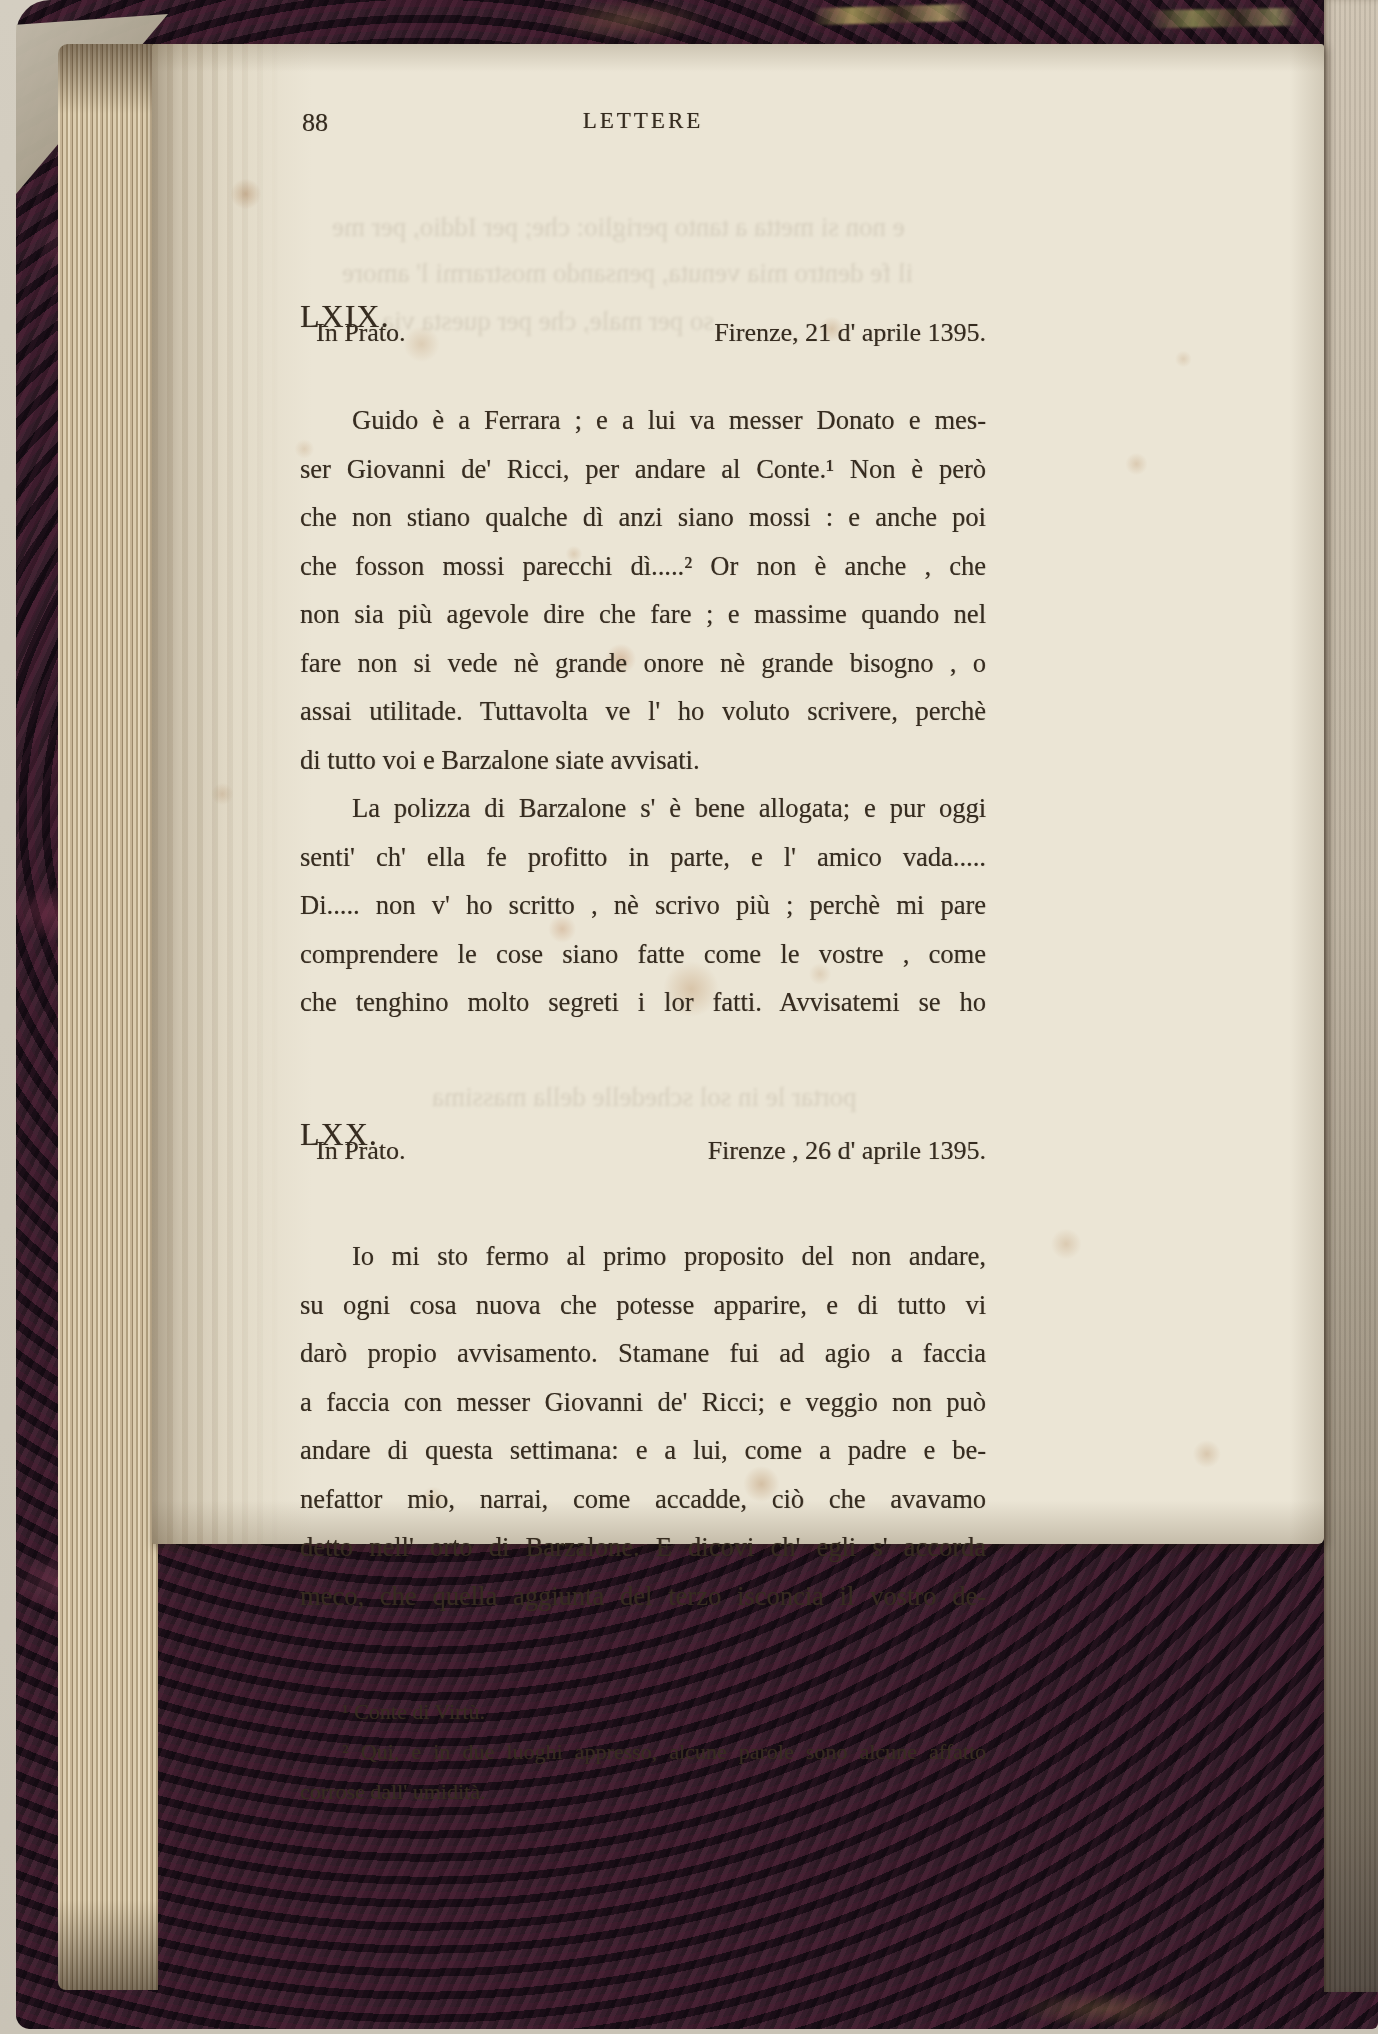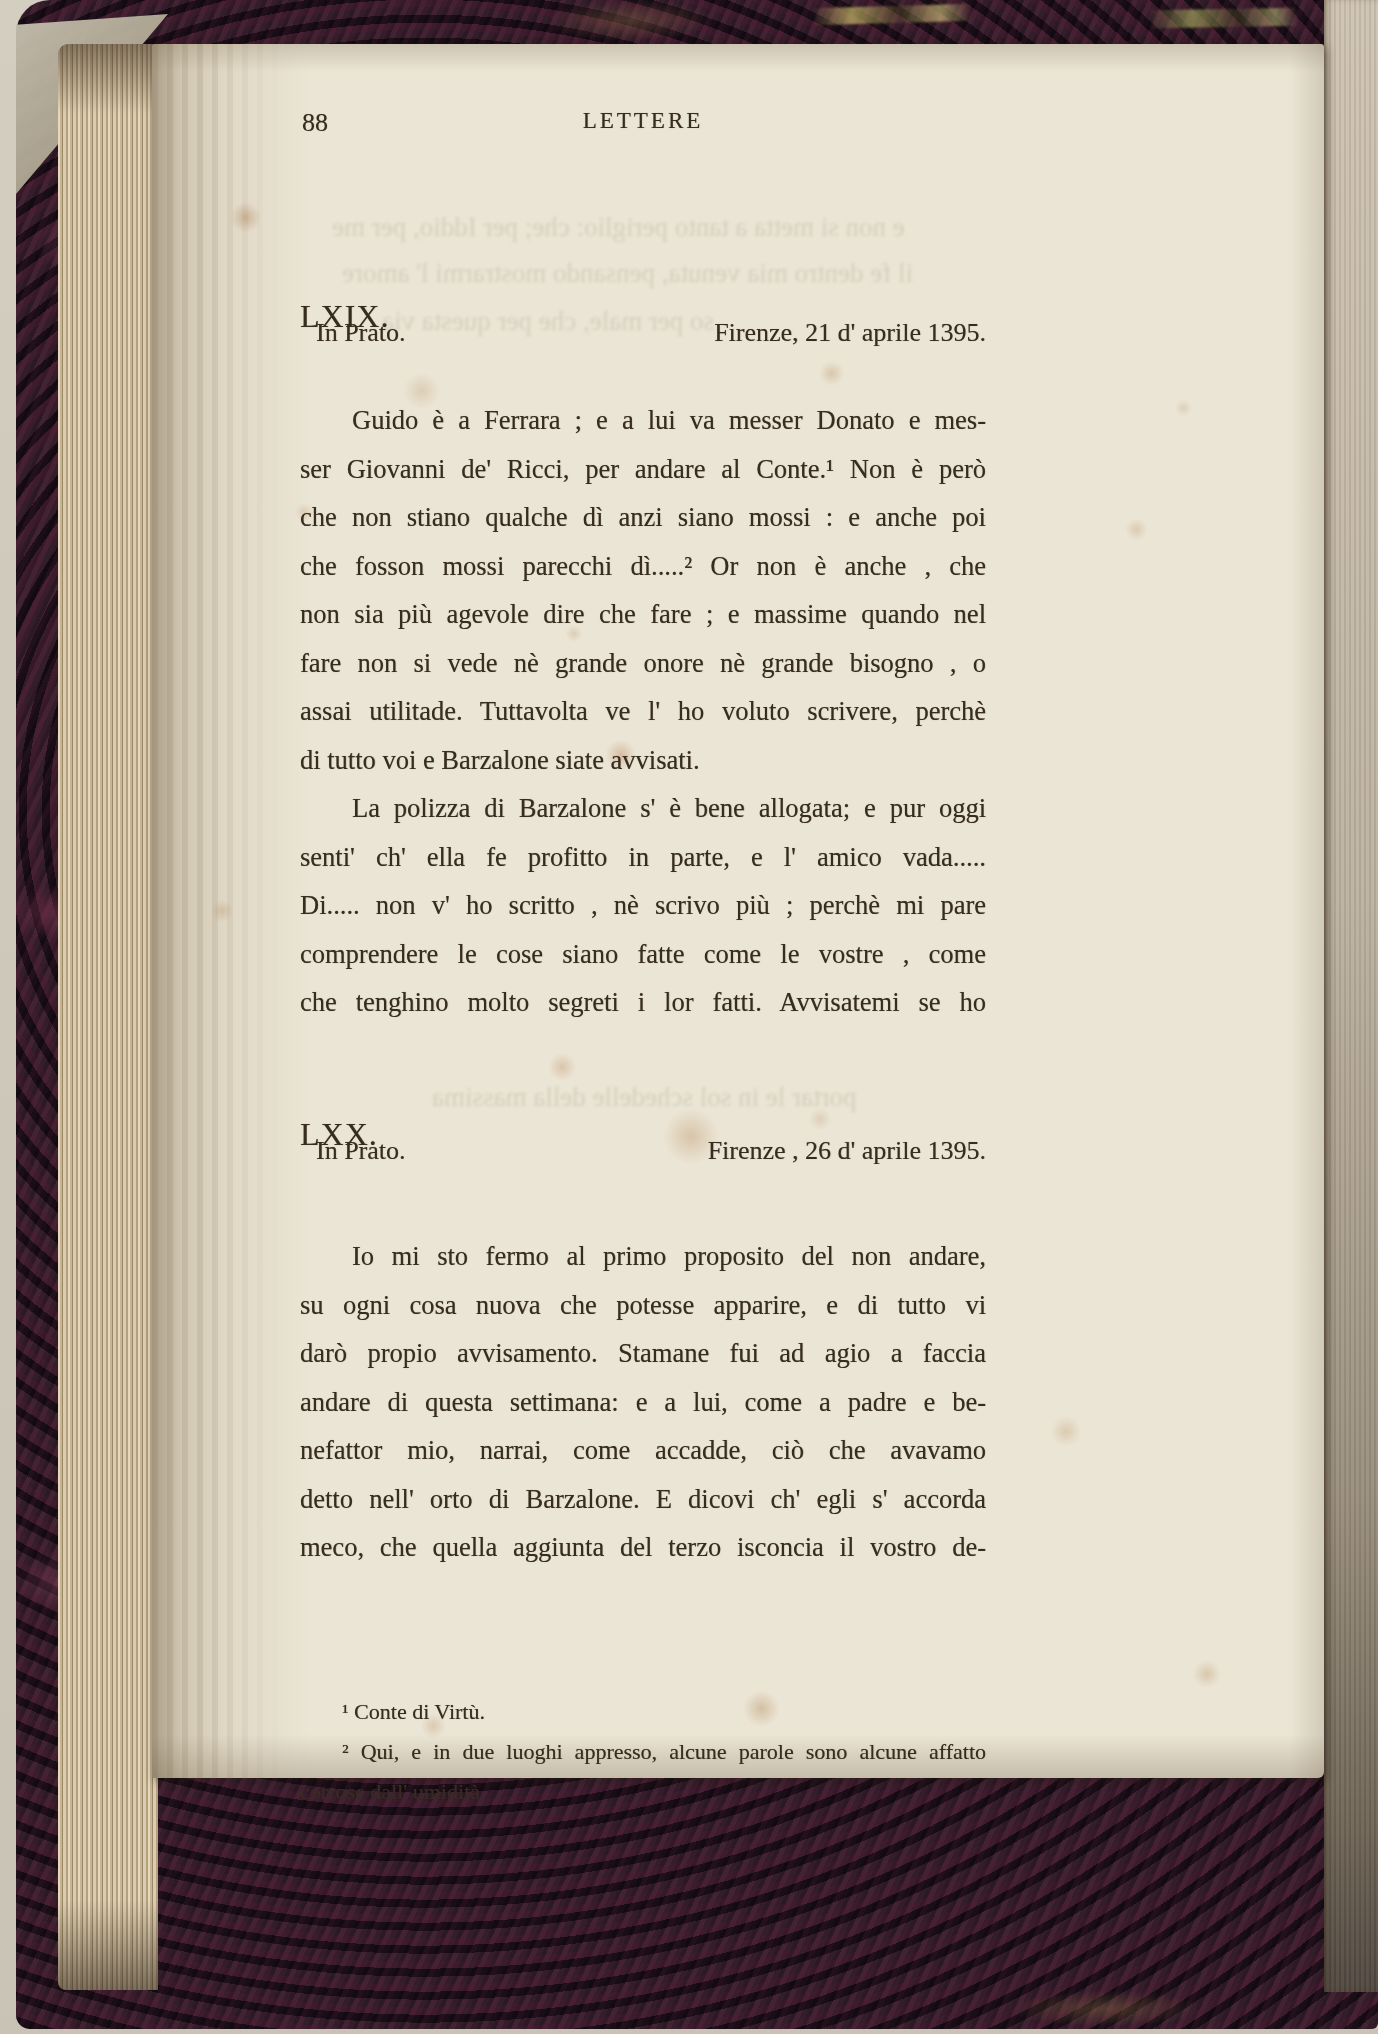--- a/index.html
+++ b/index.html
@@ -51,7 +51,7 @@
   }
   
   .paper{
-    position:absolute; left:152px; top:44px; width:1172px; height:1734px;
+    position:absolute; left:152px; top:44px; width:1172px; height:1500px;
     border-radius:2px 3px 6px 2px;
     background-color:#ebe5d5;
     background-image:

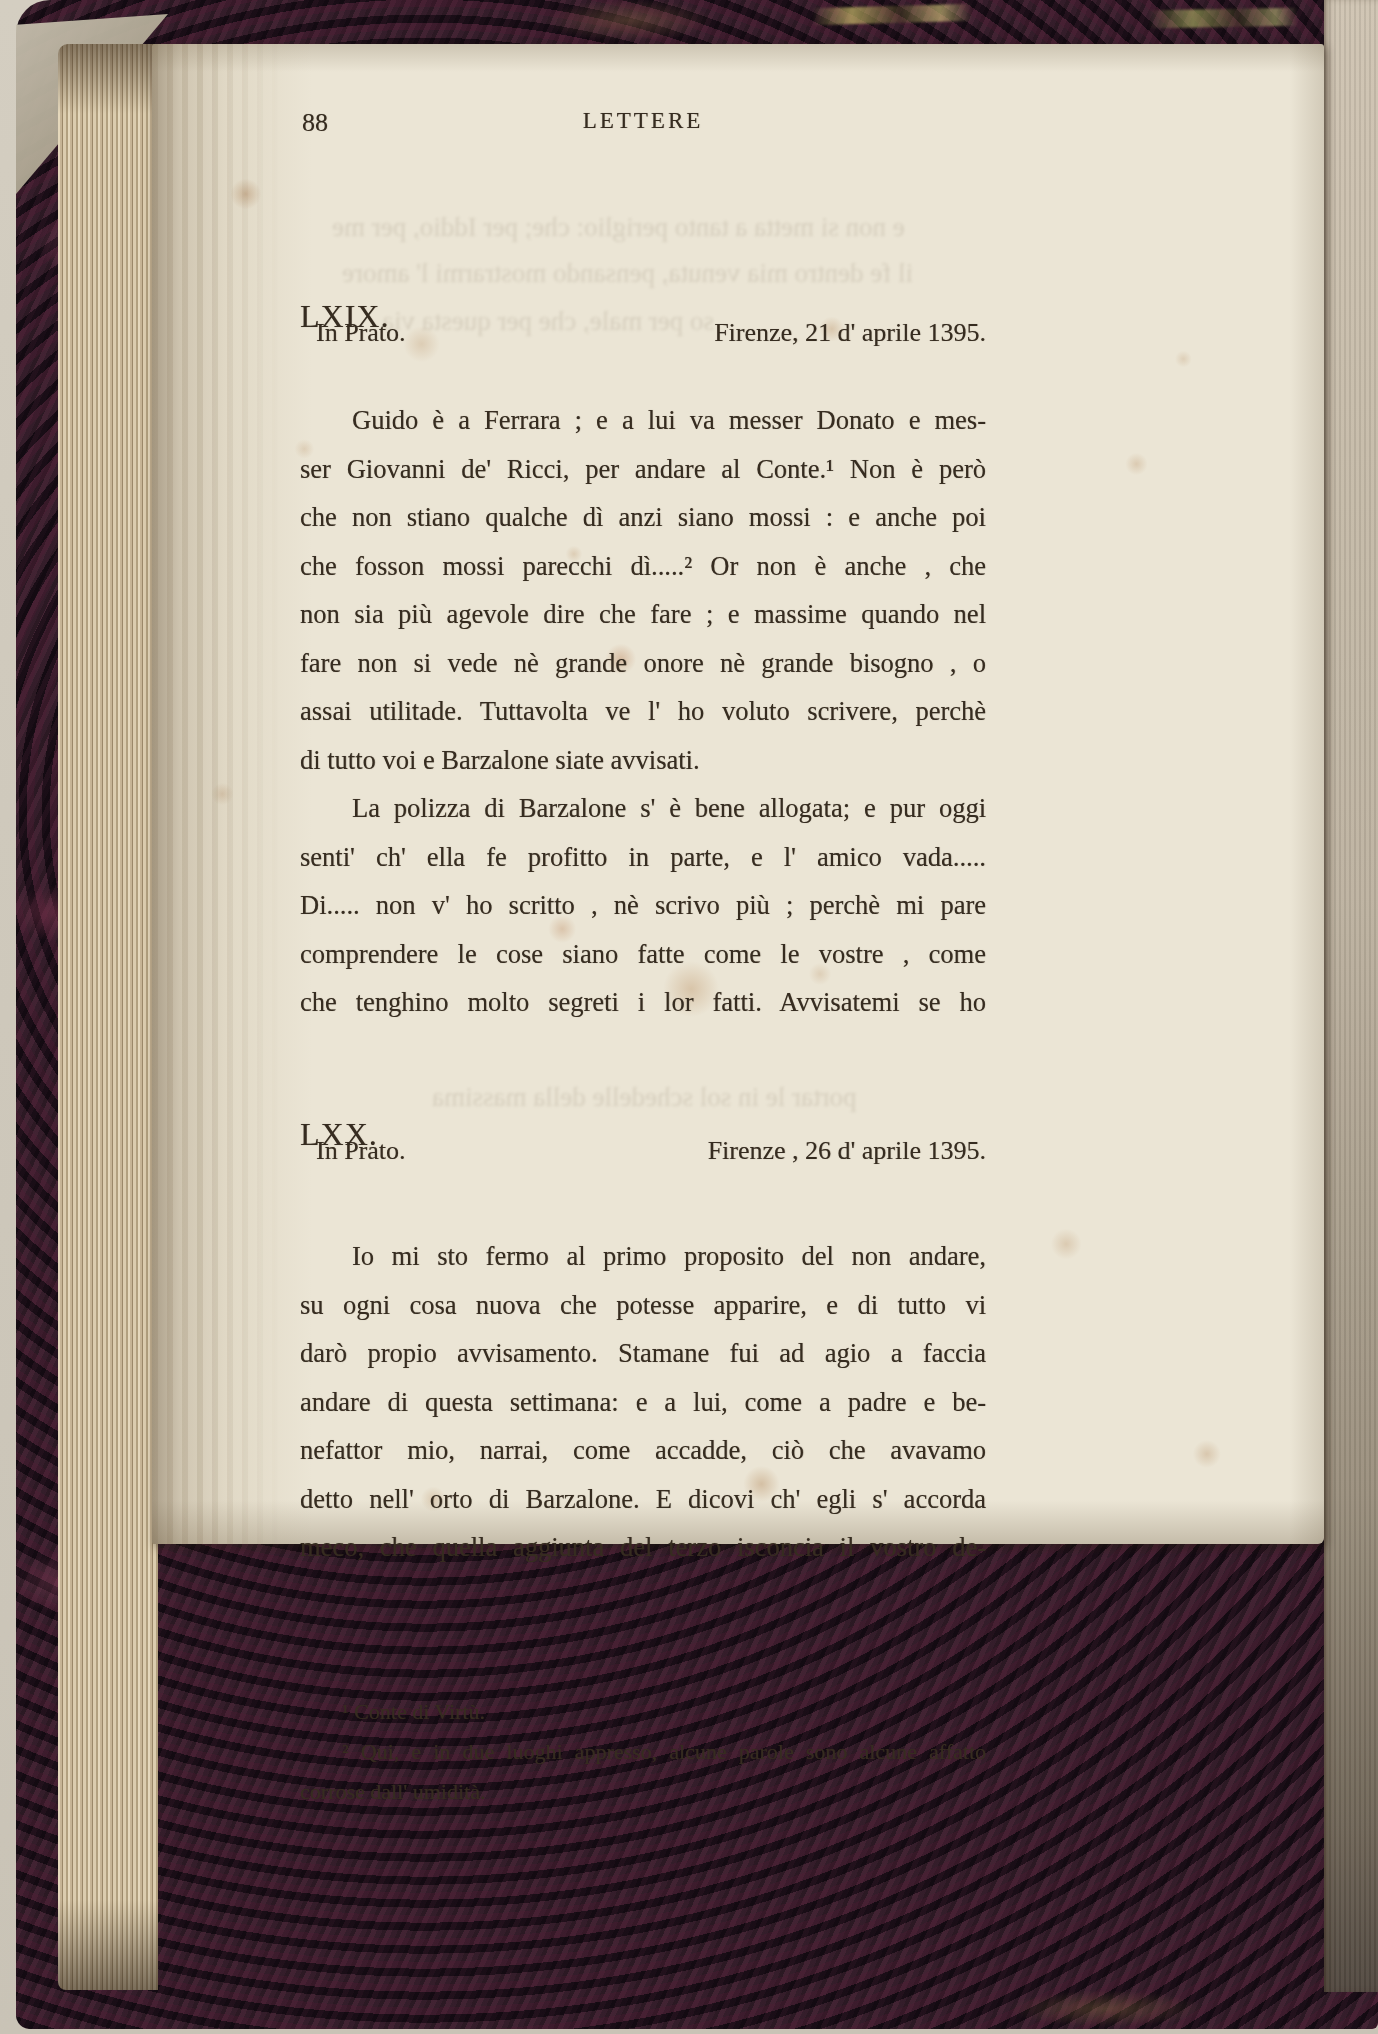--- a/index.html
+++ b/index.html
@@ -173,6 +173,7 @@
           <div class="line ind just"><span>Io mi sto fermo al primo proposito del non andare,</span></div>
           <div class="line just"><span>su ogni cosa nuova che potesse apparire, e di tutto vi</span></div>
           <div class="line just"><span>darò propio avvisamento. Stamane fui ad agio a faccia</span></div>
+          <div class="line just"><span>a faccia con messer Giovanni de' Ricci; e veggio non può</span></div>
           <div class="line just"><span>andare di questa settimana: e a lui, come a padre e be-</span></div>
           <div class="line just"><span>nefattor mio, narrai, come accadde, ciò che avavamo</span></div>
           <div class="line just"><span>detto nell' orto di Barzalone. E dicovi ch' egli s' accorda</span></div>

